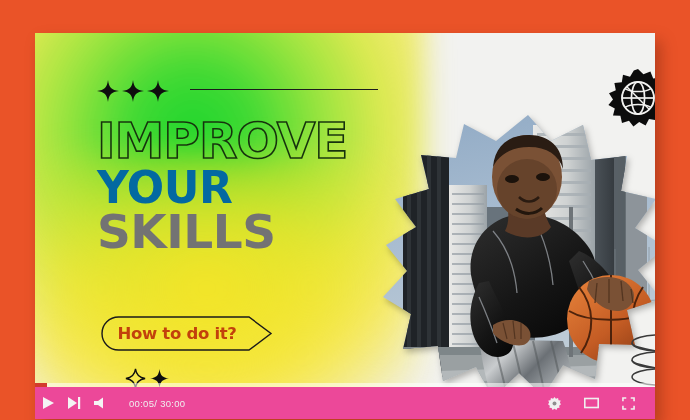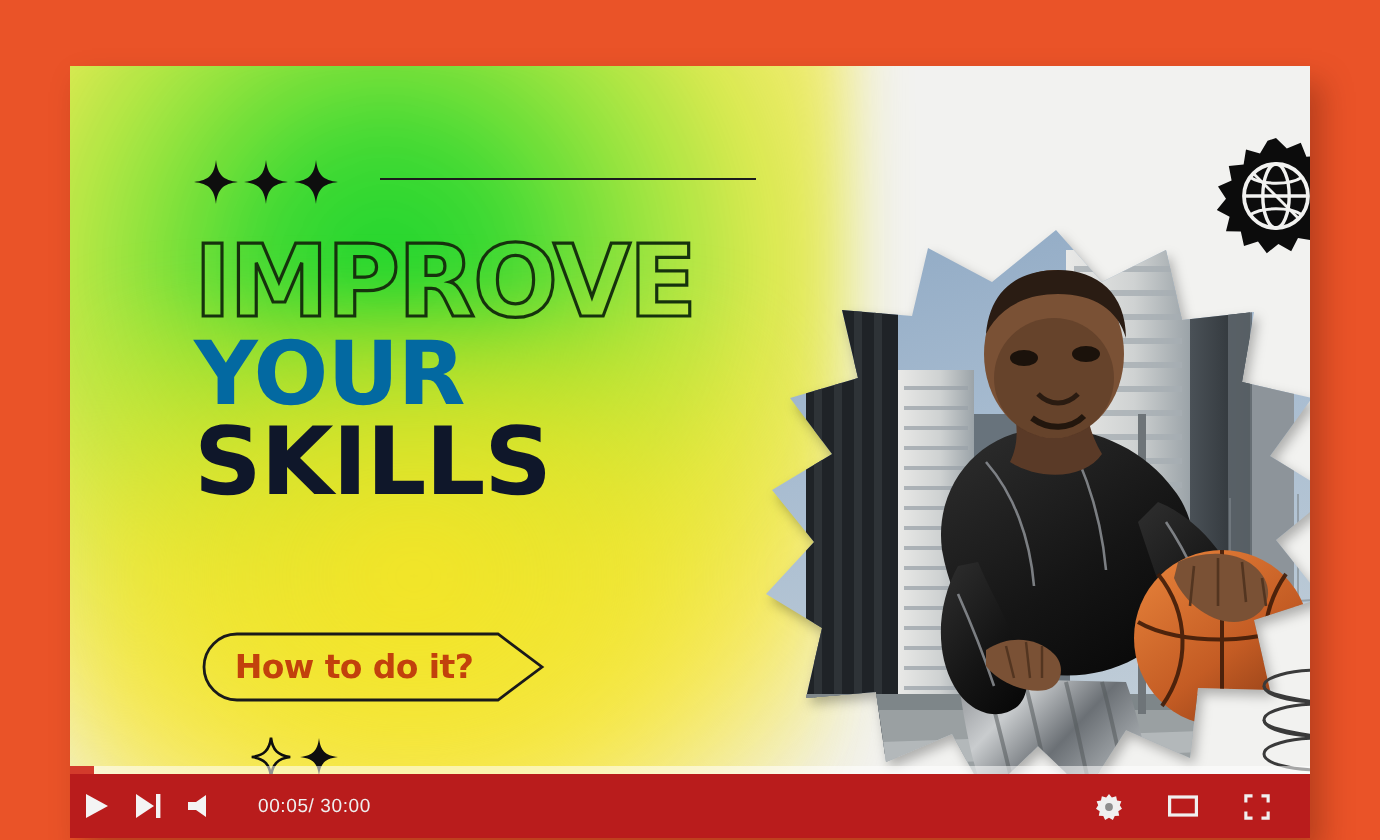--- a/index.html
+++ b/index.html
@@ -56,7 +56,7 @@
     font-family:"DejaVu Sans", sans-serif;margin:0;margin-top:4px;
   }
   .h-black{
-    font-size:47px;font-weight:800;letter-spacing:-.5px;color:#0f172a;
+    font-size:47px;font-weight:800;letter-spacing:-.5px;color:#737373;
     font-family:"DejaVu Sans", sans-serif;margin:0;margin-top:2px;
   }
 

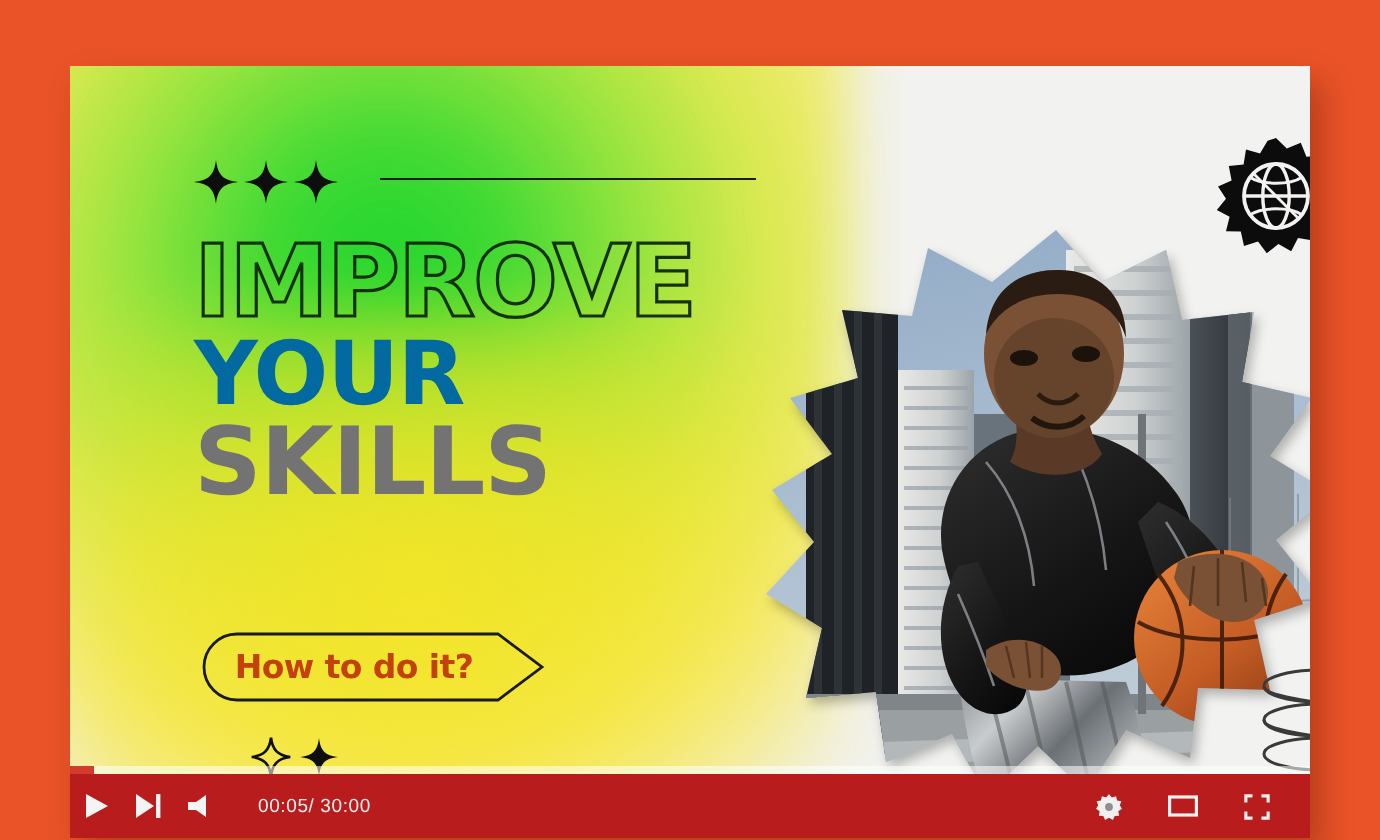--- a/index.html
+++ b/index.html
@@ -91,7 +91,7 @@
   
   .player{
     position:absolute;left:0;bottom:0;width:620px;height:32px;
-    background:#b91c1c;display:flex;align-items:center;
+    background:#ec4899;display:flex;align-items:center;
   }
   .progress-track{
     position:absolute;left:0;top:-4px;width:620px;height:4px;

